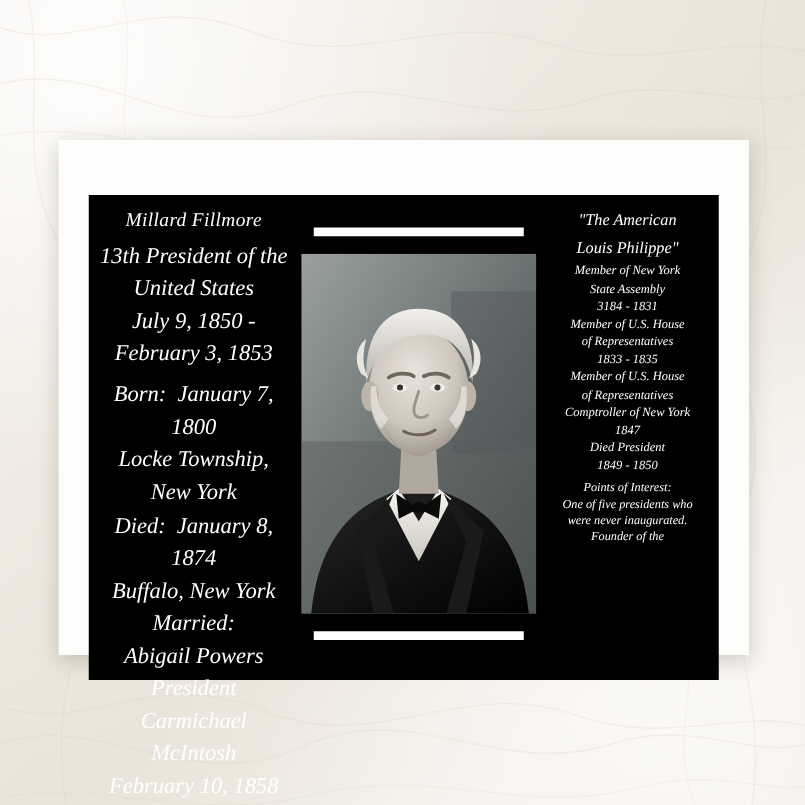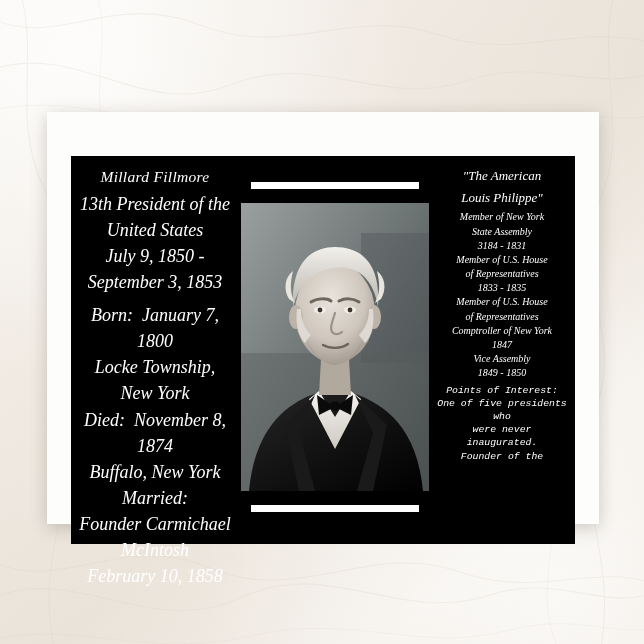--- a/index.html
+++ b/index.html
@@ -164,7 +164,7 @@
     <div class="line">13th President of the</div>
     <div class="line">United States</div>
     <div class="line">July 9, 1850 -</div>
-    <div class="line">September 3, 1853</div>
+    <div class="line">February 3, 1853</div>
     <div class="gap"></div>
     <div class="line">Born:  January 7, 1800</div>
     <div class="line">Locke Township,</div>

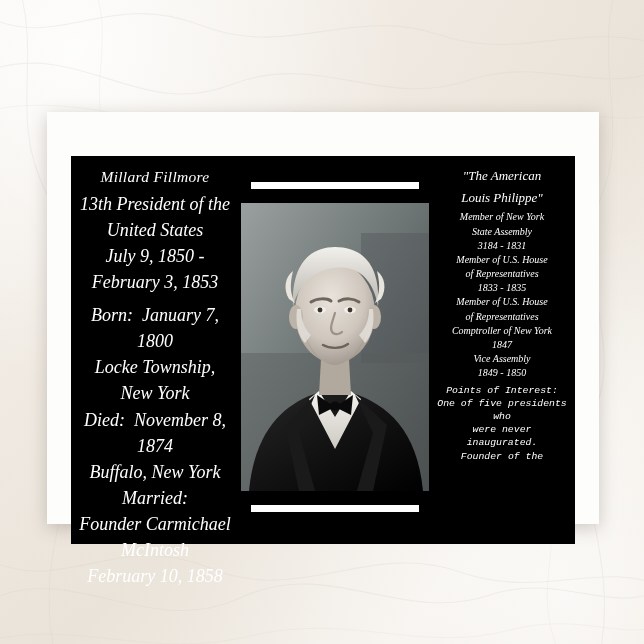--- a/index.html
+++ b/index.html
@@ -269,7 +269,7 @@
     <div class="r-line">of Representatives</div>
     <div class="r-line">Comptroller of New York</div>
     <div class="r-line">1847</div>
-    <div class="r-line">Vice Assembly</div>
+    <div class="r-line">Died President</div>
     <div class="r-line">1849 - 1850</div>
     <div class="r-gap"></div>
     <div class="r-small">Points of Interest:</div>

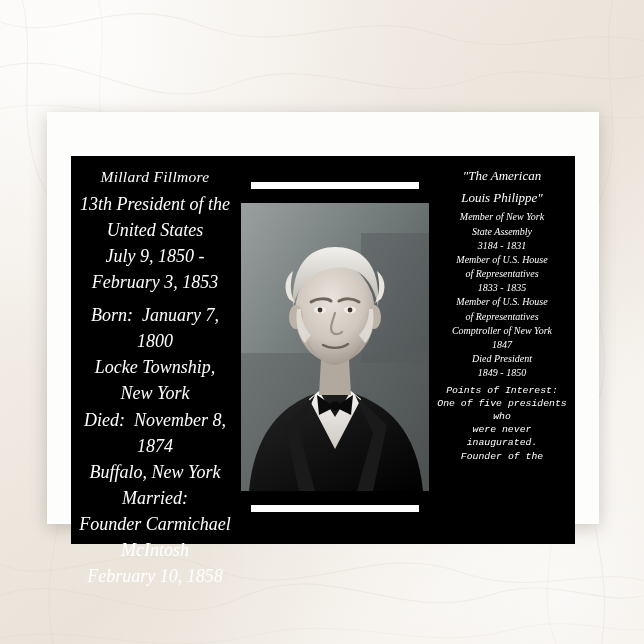--- a/index.html
+++ b/index.html
@@ -128,7 +128,6 @@
     font-size: 9.8px;
     font-style: italic;
     line-height: 1.35;
-    font-family: Liberation Mono, monospace;
   }
   .r-gap { height: 3px; }
 </style>

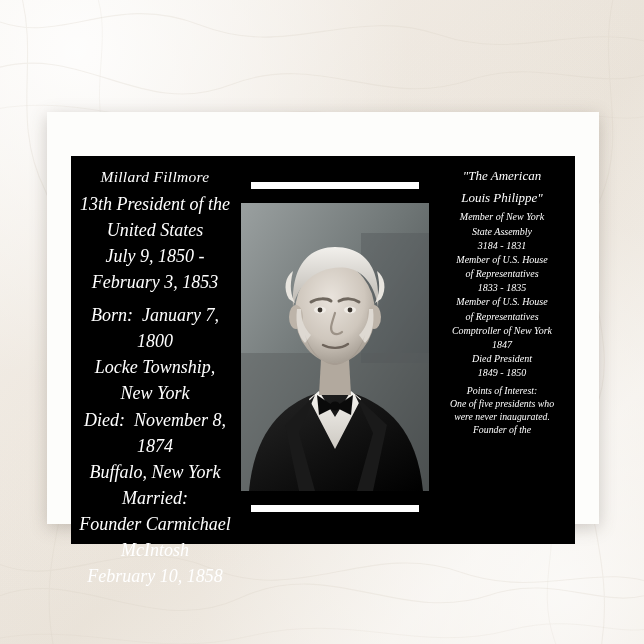--- a/index.html
+++ b/index.html
@@ -168,7 +168,7 @@
     <div class="line">Born:  January 7, 1800</div>
     <div class="line">Locke Township,</div>
     <div class="line">New York</div>
-    <div class="line">Died:  November 8, 1874</div>
+    <div class="line">Died:  January 8, 1874</div>
     <div class="line">Buffalo, New York</div>
     <div class="line">Married:</div>
     <div class="line">Founder Carmichael</div>

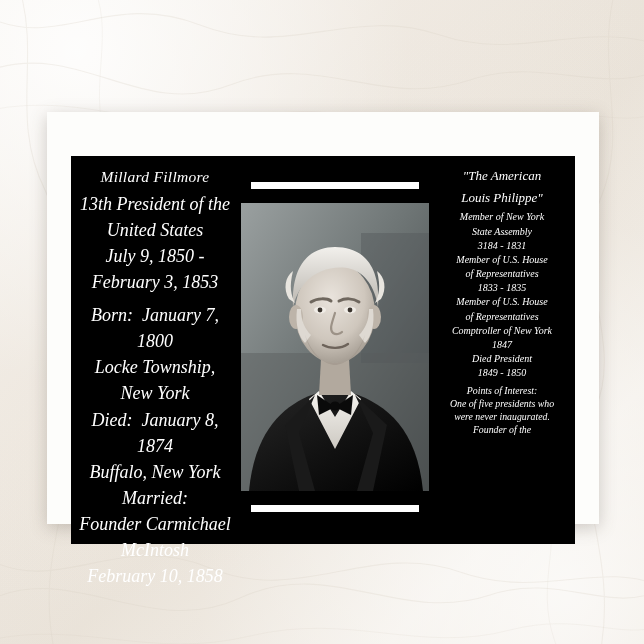--- a/index.html
+++ b/index.html
@@ -171,6 +171,7 @@
     <div class="line">Died:  January 8, 1874</div>
     <div class="line">Buffalo, New York</div>
     <div class="line">Married:</div>
+    <div class="line">Abigail Powers</div>
     <div class="line">Founder Carmichael</div>
     <div class="line">McIntosh</div>
     <div class="line">February 10, 1858</div>

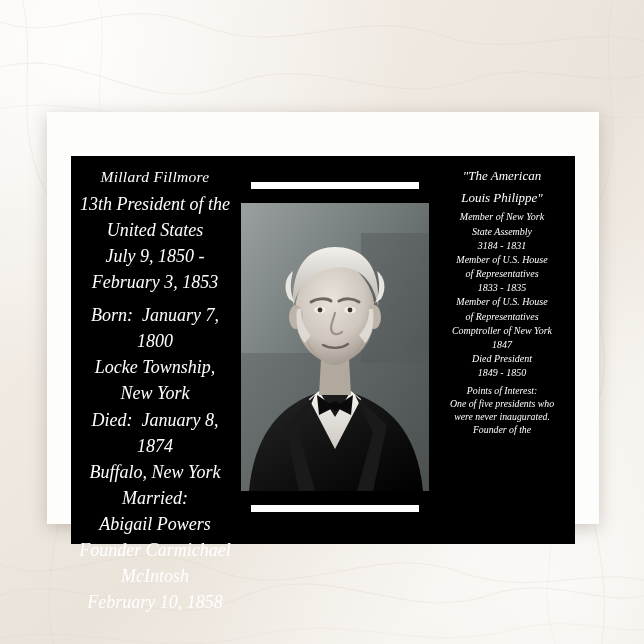--- a/index.html
+++ b/index.html
@@ -172,7 +172,7 @@
     <div class="line">Buffalo, New York</div>
     <div class="line">Married:</div>
     <div class="line">Abigail Powers</div>
-    <div class="line">Founder Carmichael</div>
+    <div class="line">President Carmichael</div>
     <div class="line">McIntosh</div>
     <div class="line">February 10, 1858</div>
   </div>

